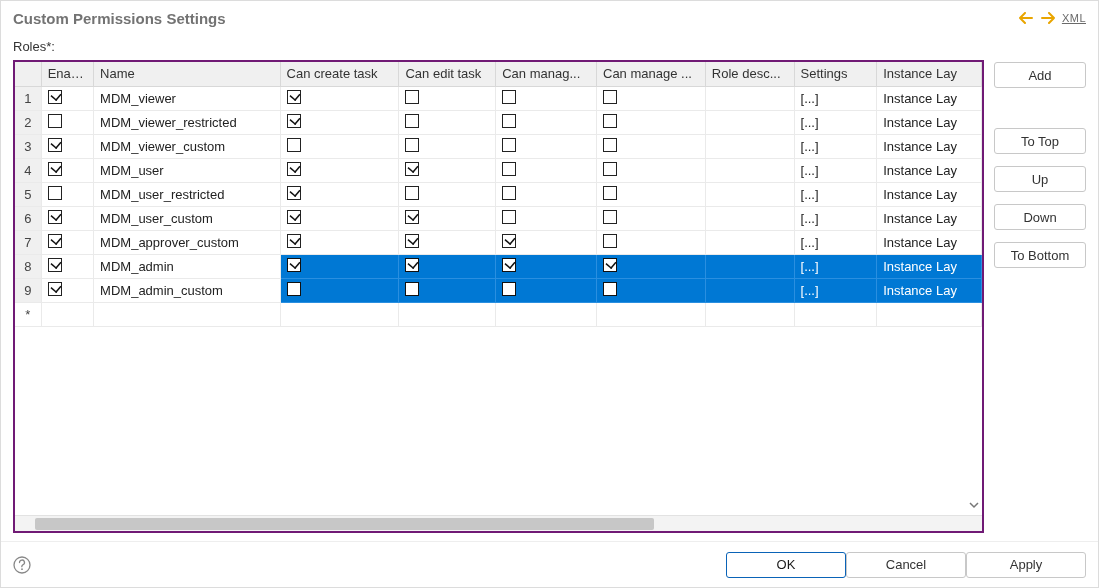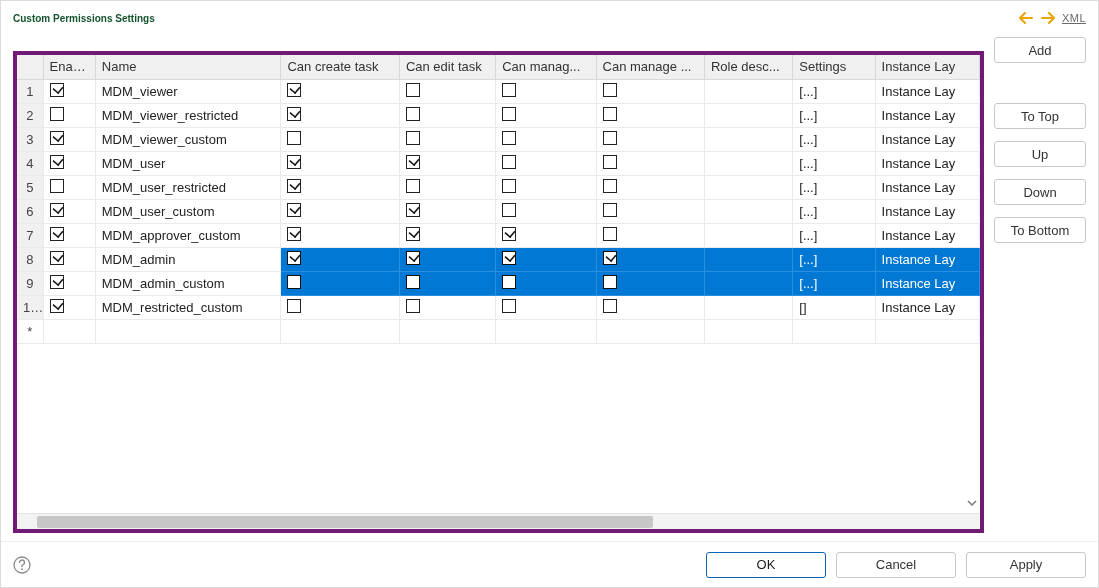--- a/index.html
+++ b/index.html
@@ -30,7 +30,7 @@
   .titlebar .win-btn svg{width:10px;height:10px;stroke:#555;fill:none;stroke-width:1;}
   
   .header-row{height:34px;display:flex;align-items:center;padding:0 12px;}
-  .header-row .heading{font-size:10px;font-weight:600;color:#14532d;}
+  .header-row .heading{font-size:15px;font-weight:600;color:#737373;}
   .header-row .spacer{flex:1;}
   .header-row .nav-icons{display:flex;align-items:center;gap:6px;}
   .header-row .arrow{width:16px;height:16px;display:inline-flex;align-items:center;justify-content:center;}

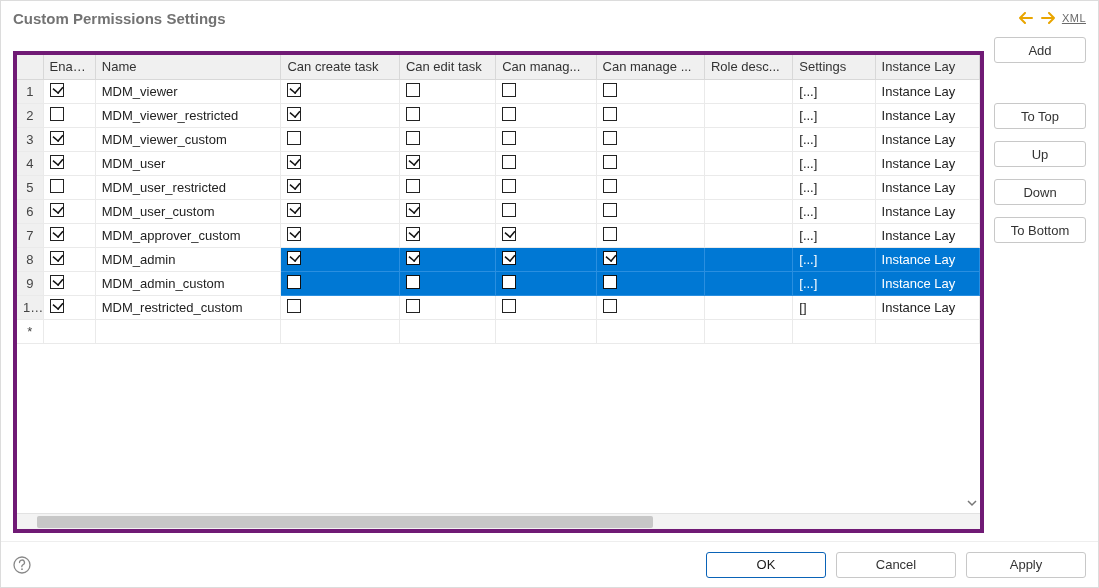--- a/index.html
+++ b/index.html
@@ -111,6 +111,7 @@
   </div>
 
   <div class="body">
+    <div class="label">Roles*:</div>
 
     <div class="panel-row">
       <div class="table-wrap">

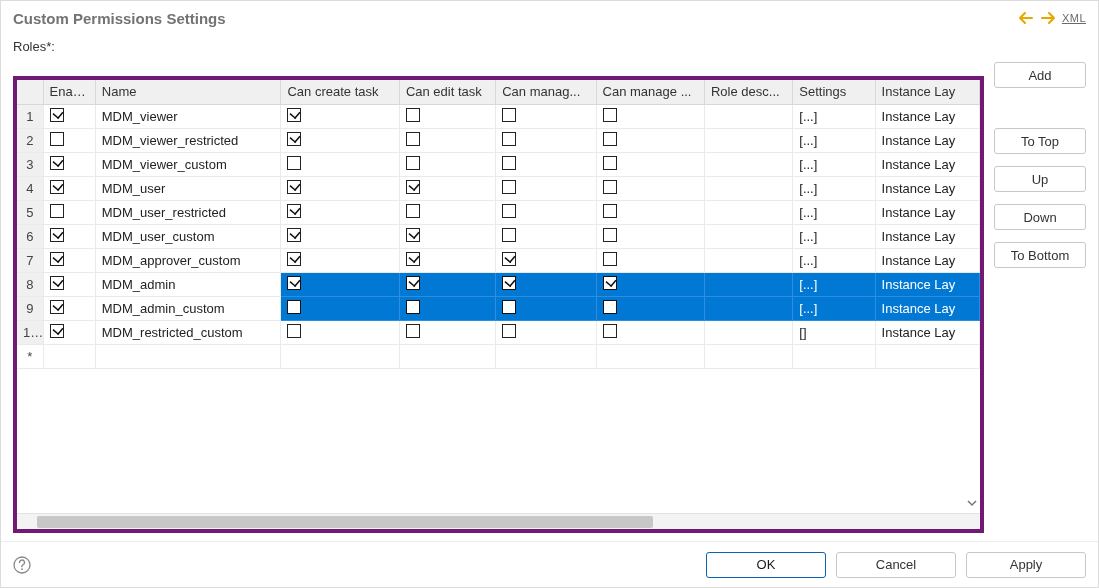--- a/index.html
+++ b/index.html
@@ -40,7 +40,7 @@
   .body{flex:1;display:flex;flex-direction:column;padding:0 12px 8px 12px;min-height:0;}
   .label{margin:4px 0 6px 0;color:#333;}
   .panel-row{flex:1;display:flex;gap:10px;min-height:0;}
-  .table-wrap{flex:1;border:4px solid #701a75;background:#fff;display:flex;flex-direction:column;min-width:0;position:relative;margin-top:16px;}
+  .table-wrap{flex:1;border:2px solid #701a75;background:#fff;display:flex;flex-direction:column;min-width:0;position:relative;}
   
   .grid{flex:1;overflow:hidden;position:relative;}
   table{border-collapse:collapse;width:100%;table-layout:fixed;}

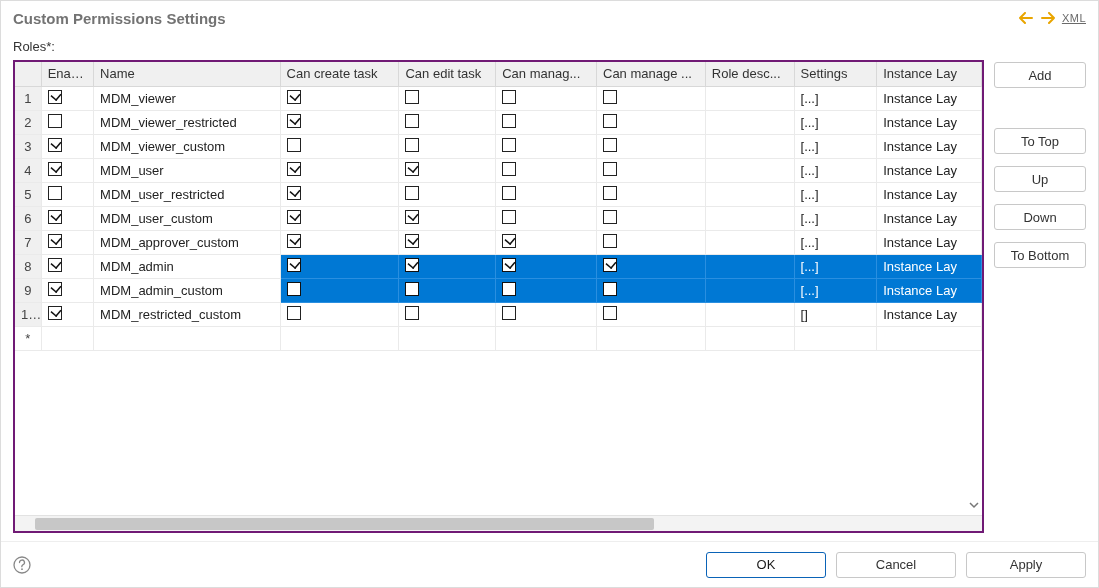--- a/index.html
+++ b/index.html
@@ -252,18 +252,6 @@
                   <td class="sel">[...]</td>
                   <td class="sel">Instance Lay</td>
                 </tr>
-                <tr>
-                  <td class="idx">10</td>
-                  <td><span class="cb checked"></span></td>
-                  <td>MDM_restricted_custom</td>
-                  <td><span class="cb"></span></td>
-                  <td><span class="cb"></span></td>
-                  <td><span class="cb"></span></td>
-                  <td><span class="cb"></span></td>
-                  <td></td>
-                  <td>[]</td>
-                  <td>Instance Lay</td>
-                </tr>
                 <tr class="blank">
                   <td class="idx">*</td>
                   <td></td>

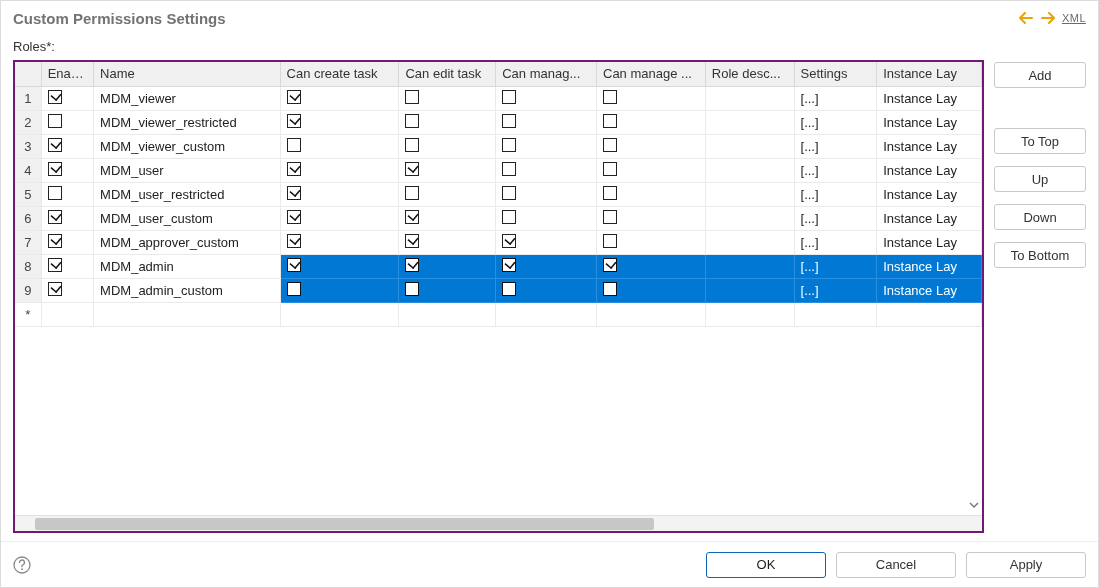--- a/index.html
+++ b/index.html
@@ -71,7 +71,7 @@
   .footer .help{width:18px;height:18px;}
   .footer .help svg{width:18px;height:18px;}
   .footer .spacer{flex:1;}
-  .footer .btnrow{display:flex;gap:10px;}
+  .footer .btnrow{display:flex;}
   .footer .btn{width:120px;height:26px;}
   .footer .btn.primary{border-color:#0a63b7;color:#1a1a1a;}
   

